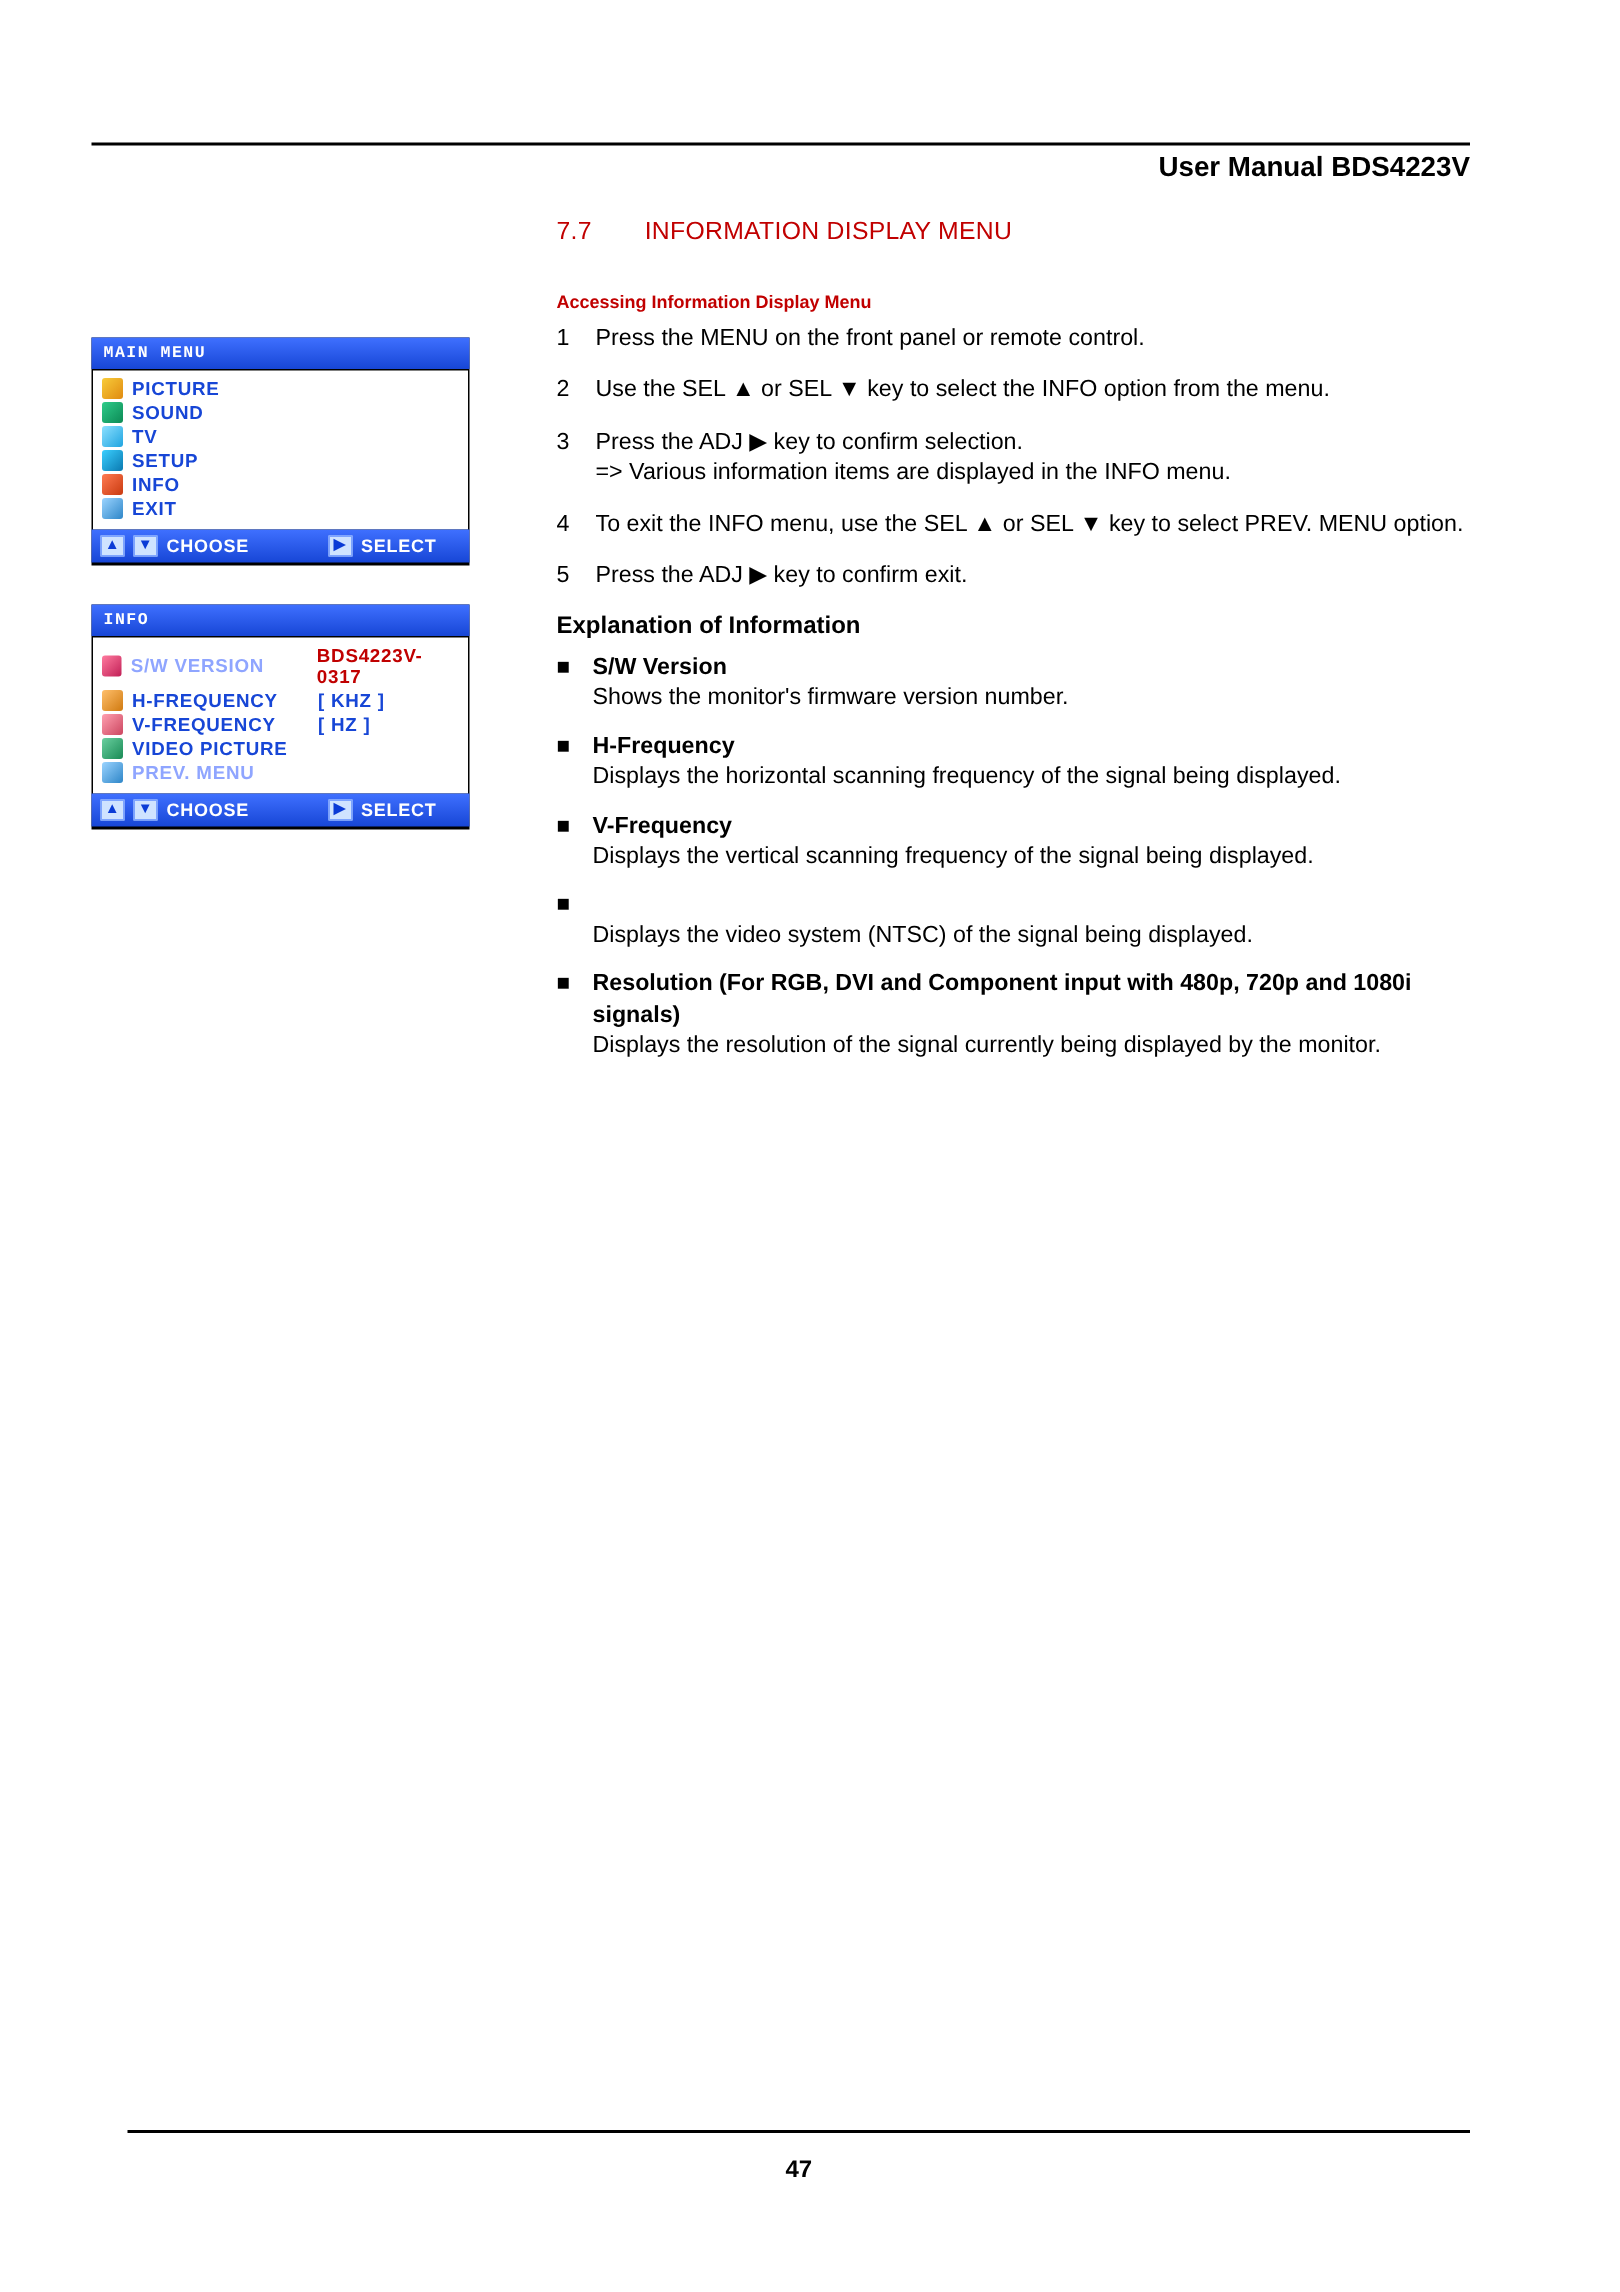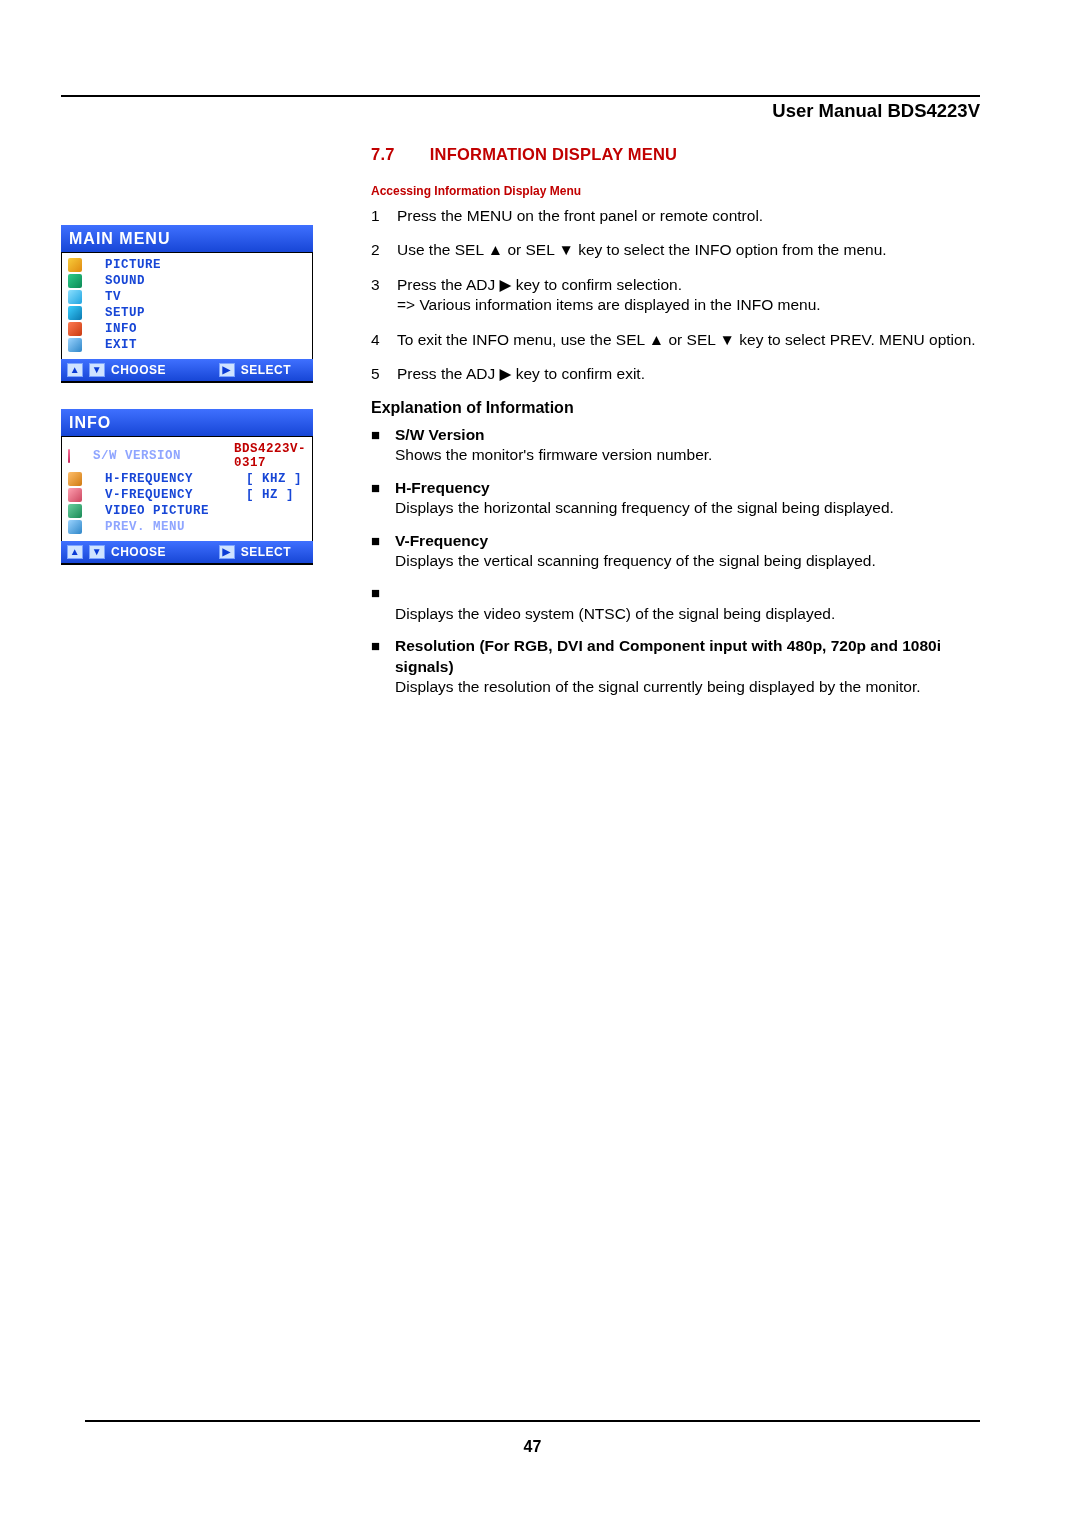--- a/index.html
+++ b/index.html
@@ -118,9 +118,9 @@
   h2.section {
     color:#c10000;
     font-size:16.5px;
-    font-weight:700;
+    font-weight:400;
     letter-spacing:.2px;
-    margin-bottom:20px;
+    margin-bottom:30px;
   }
   p.intro { font-size:15.5px; line-height:1.32; margin-bottom:18px; }
   h3.sub {

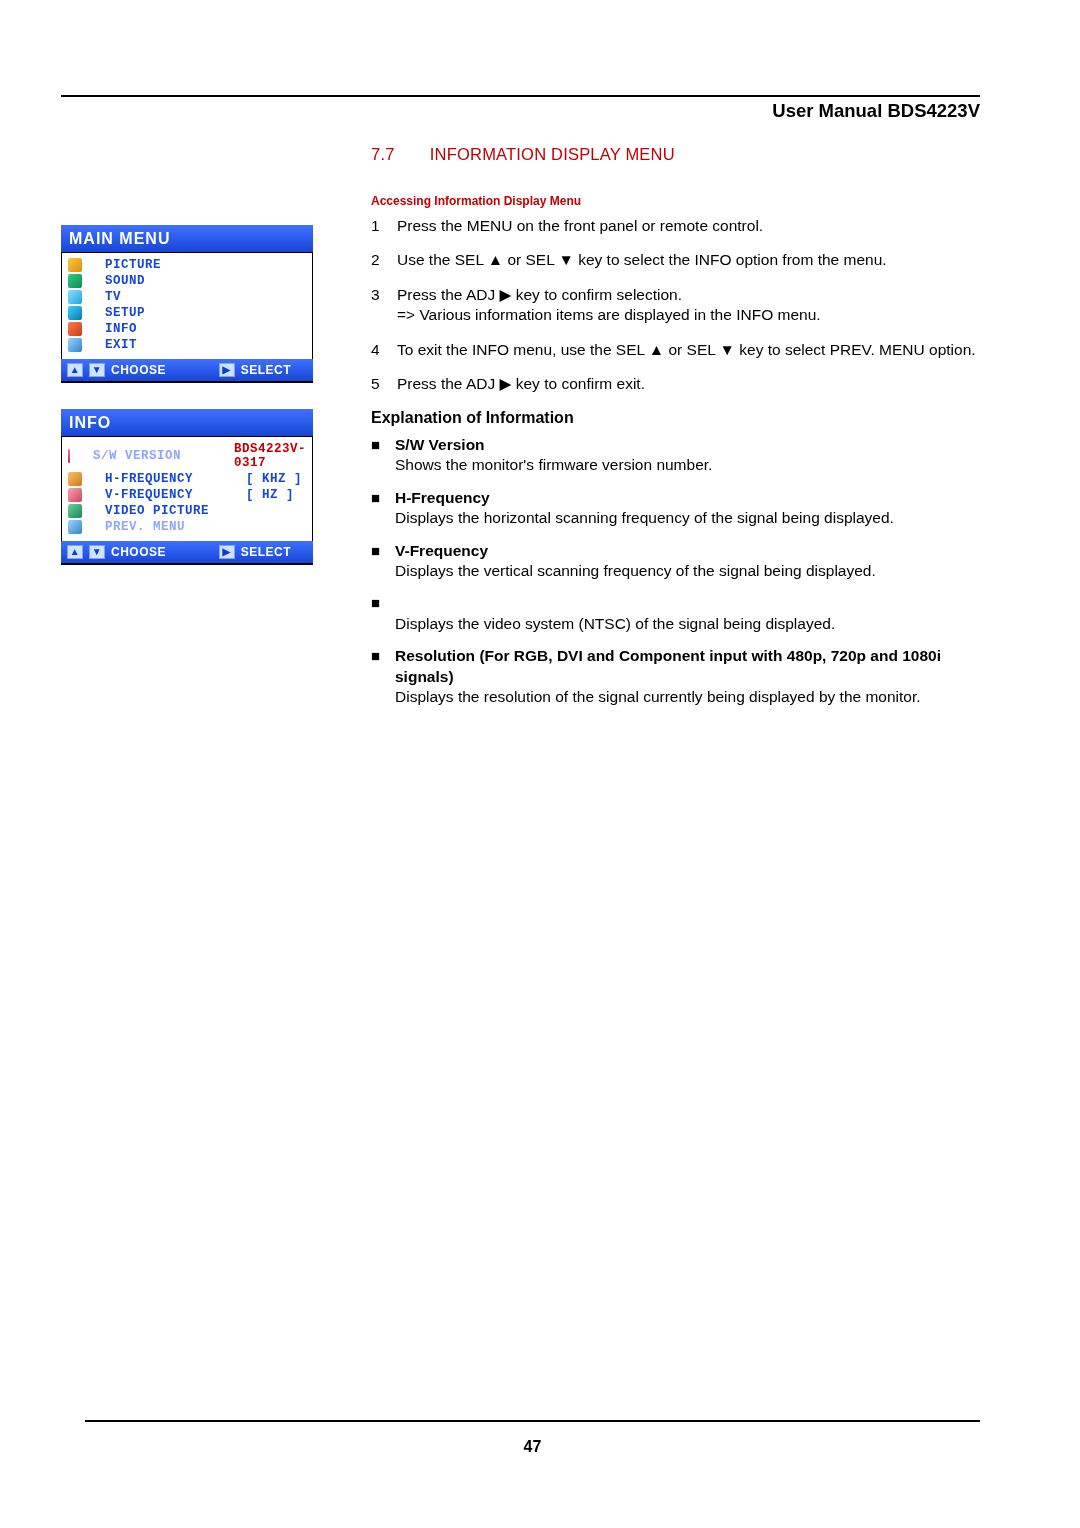--- a/index.html
+++ b/index.html
@@ -52,7 +52,8 @@
     color:#fff;
     padding:5px 8px 4px 8px;
     letter-spacing:1px;
-    font-size:16px;
+    font-size:11px;
+    font-family:Liberation Mono, monospace;
   }
   .osd .body {
     background:#fff;

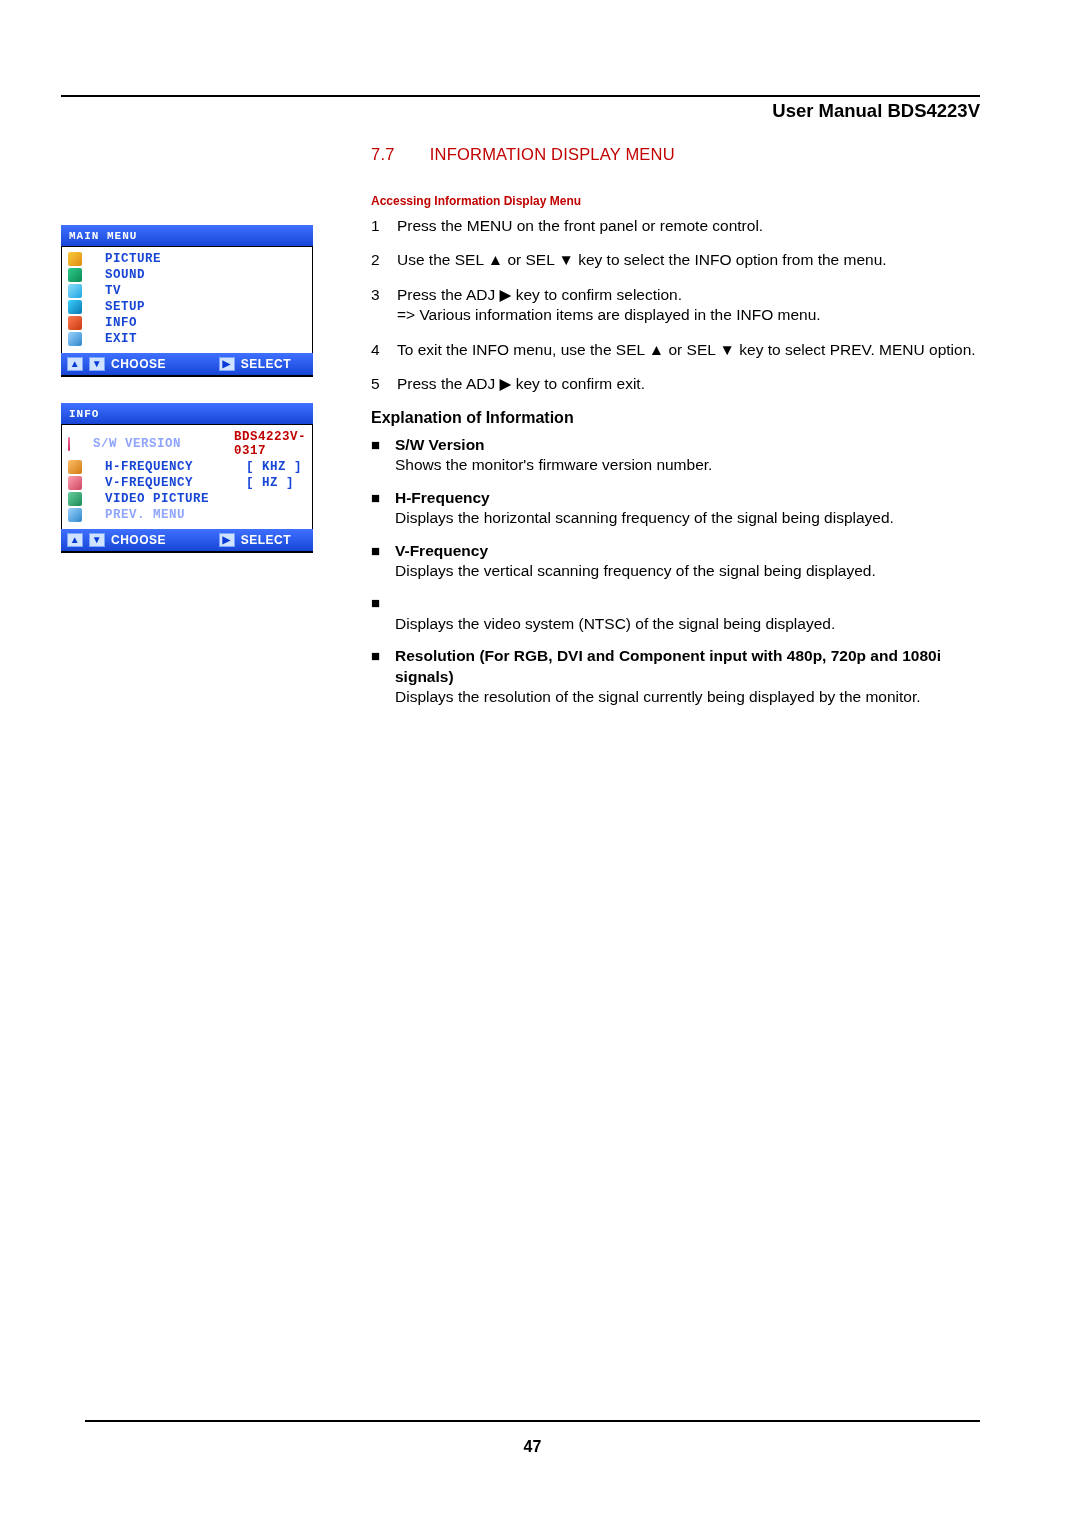--- a/index.html
+++ b/index.html
@@ -63,10 +63,9 @@
   .osd-row {
     display:flex;
     align-items:center;
-    gap:23px;
+    gap:6px;
     padding:1px 0;
     color:#1746d6;
-    font-family:Liberation Mono, monospace;
   }
   .osd-row .icon {
     width:14px;

